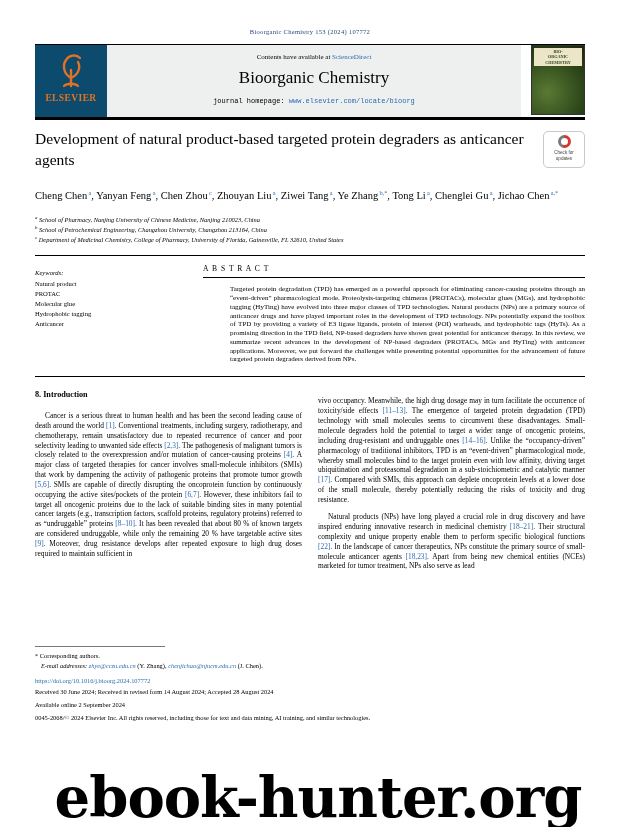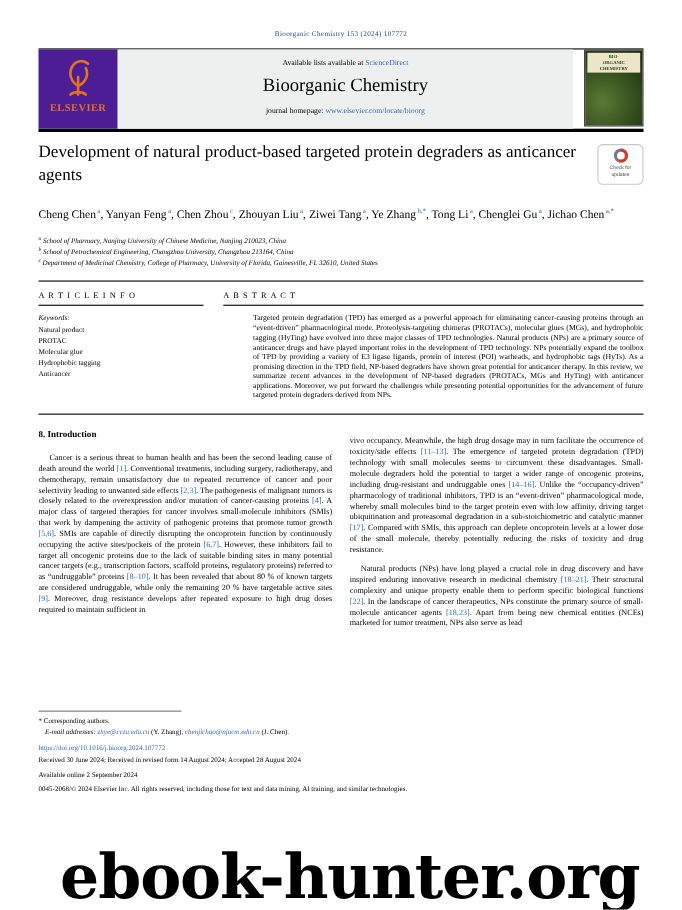--- a/index.html
+++ b/index.html
@@ -75,7 +75,7 @@
         </div>
         <div class="masthead">
           <div class="contents-line">
-            <span>Available lists available at</span>
+            <span>Contents have available at</span>
             <span class="link">ScienceDirect</span>
           </div>
           <div class="jtitle">Bioorganic Chemistry</div>

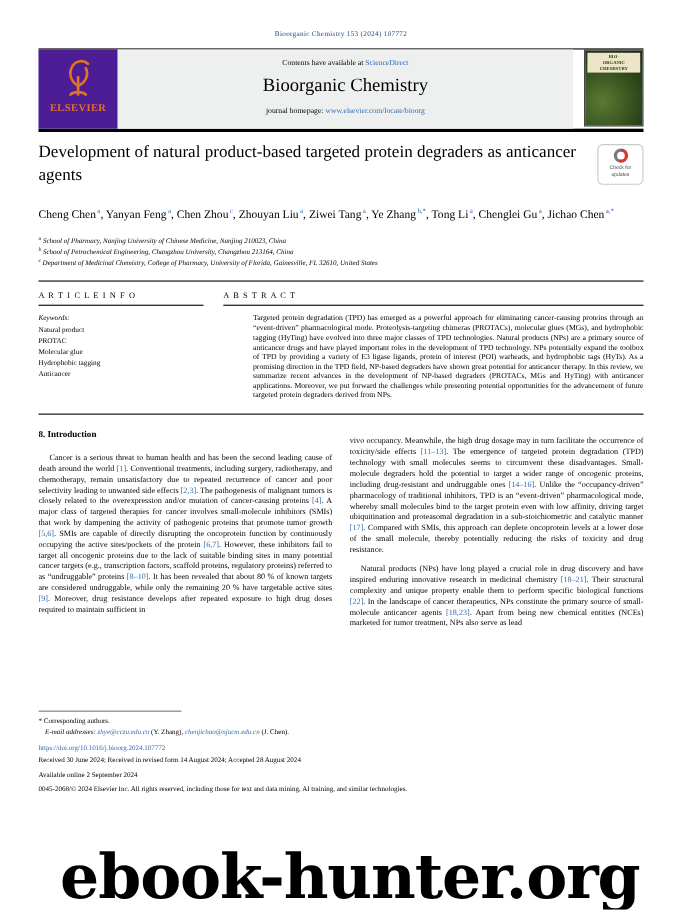--- a/index.html
+++ b/index.html
@@ -9,7 +9,7 @@
   .jref{margin-top:28px;text-align:center;font-size:6.5px;color:#29497a;letter-spacing:.3px;}
   .header-wrap{position:relative;margin-top:9px;}
   .header-flex{display:flex;border-top:1px solid #000;padding-right:64px;}
-  .logo-box{width:72px;text-align:center;padding-top:3px;background:#4c1d95;flex:none;}
+  .logo-box{width:72px;text-align:center;padding-top:3px;background:#0c4a6e;flex:none;}
   .logo-word{font-size:9.5px;color:#e37222;letter-spacing:.4px;margin-top:1px;font-weight:bold;}
   .masthead{flex:1;background:#eef0f0;text-align:center;padding:8px 6px 9px;min-height:72px;box-sizing:border-box;}
   .contents-line{font-size:7px;}

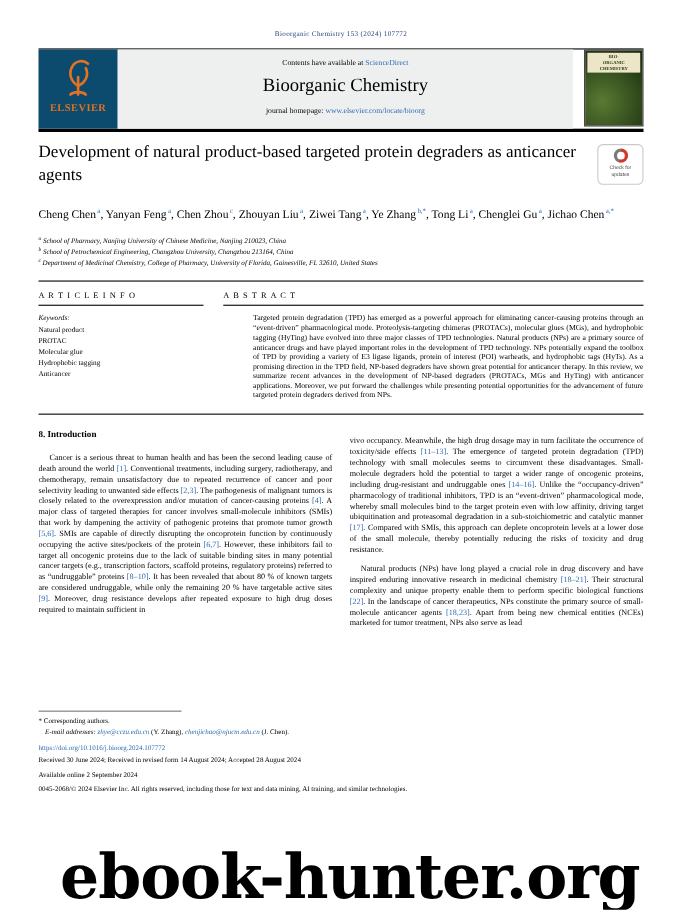--- a/index.html
+++ b/index.html
@@ -15,7 +15,7 @@
   .contents-line{font-size:7px;}
   .link{color:#2f6bb0;text-decoration:none;cursor:pointer;}
   .jtitle{font-size:17px;margin-top:7px;}
-  .homepage{font-size:7px;margin-top:9px;}
+  .homepage{font-size:7px;margin-top:9px;font-family:Liberation Mono, monospace;}
   .cover-box{position:absolute;right:0;top:1px;width:54px;height:70px;border:1px solid #333;background:radial-gradient(circle at 30% 68%, #5a7a33, #2c4519 62%, #17260c);padding:2px;box-sizing:border-box;}
   .cover-label{background:#ece5c8;padding:1px;text-align:center;font-weight:bold;color:#2c4519;font-size:4.2px;line-height:1.3;}
   .thick-rule{height:3px;background:#000;}

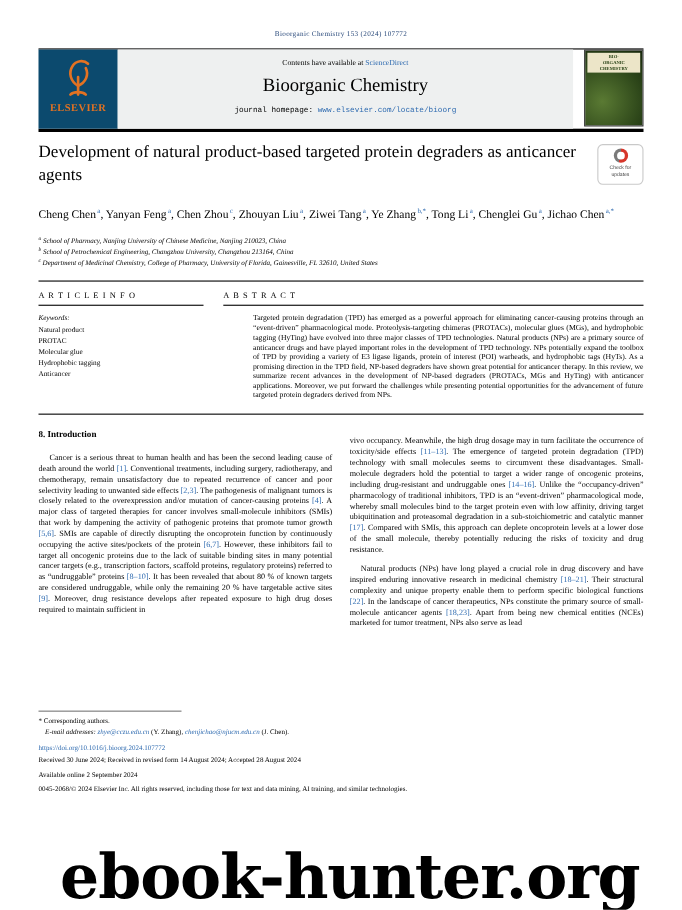--- a/index.html
+++ b/index.html
@@ -114,7 +114,6 @@
 
     <div class="info-abstract">
       <div class="info-col">
-        <div class="block-heading">A R T I C L E  I N F O</div>
         <div class="keywords">
           <div class="kw-label">Keywords:</div>
           <div>

